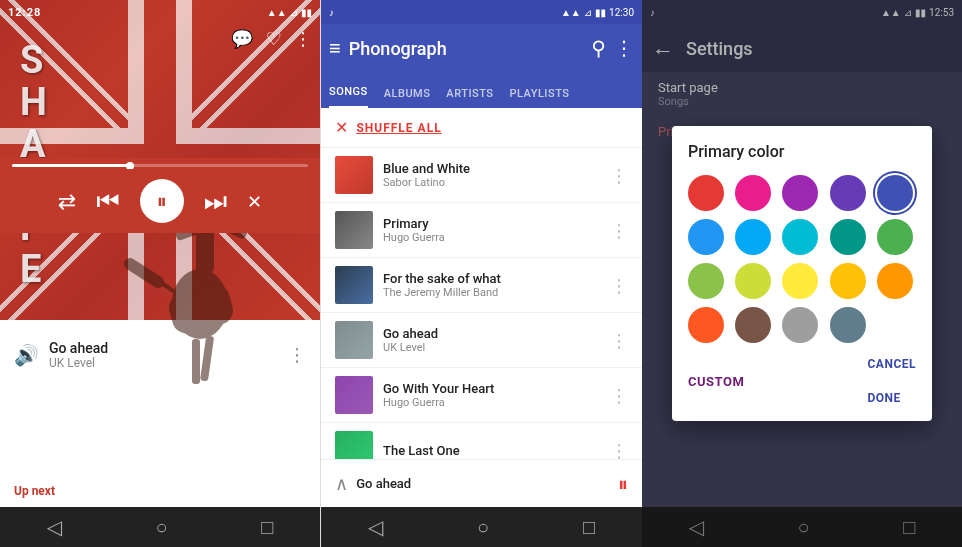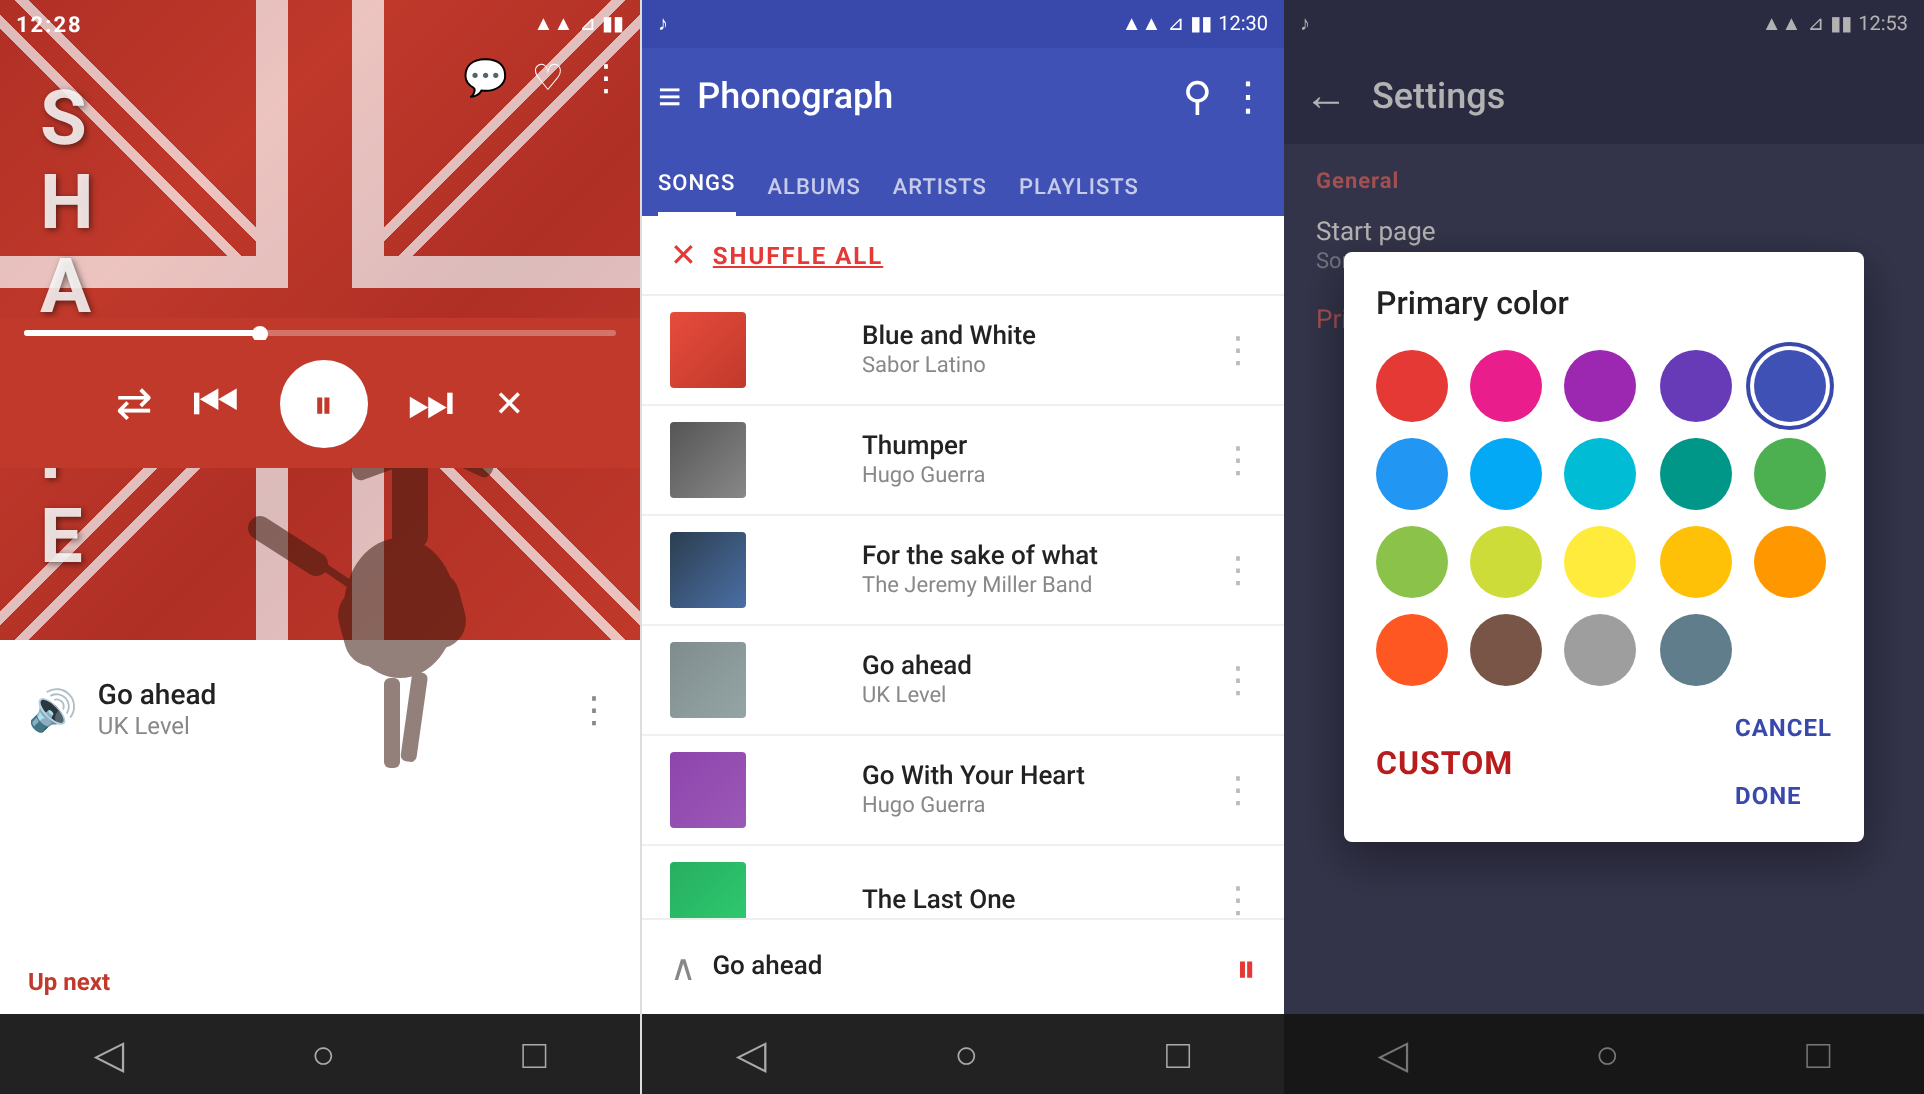--- a/index.html
+++ b/index.html
@@ -800,7 +800,6 @@
   </div>
 
   <div class="panel3-content">
-    <div class="settings-section-label">General</div>
     <div class="settings-item">
       <div class="settings-item-title">Start page</div>
       <div class="settings-item-sub">Songs</div>

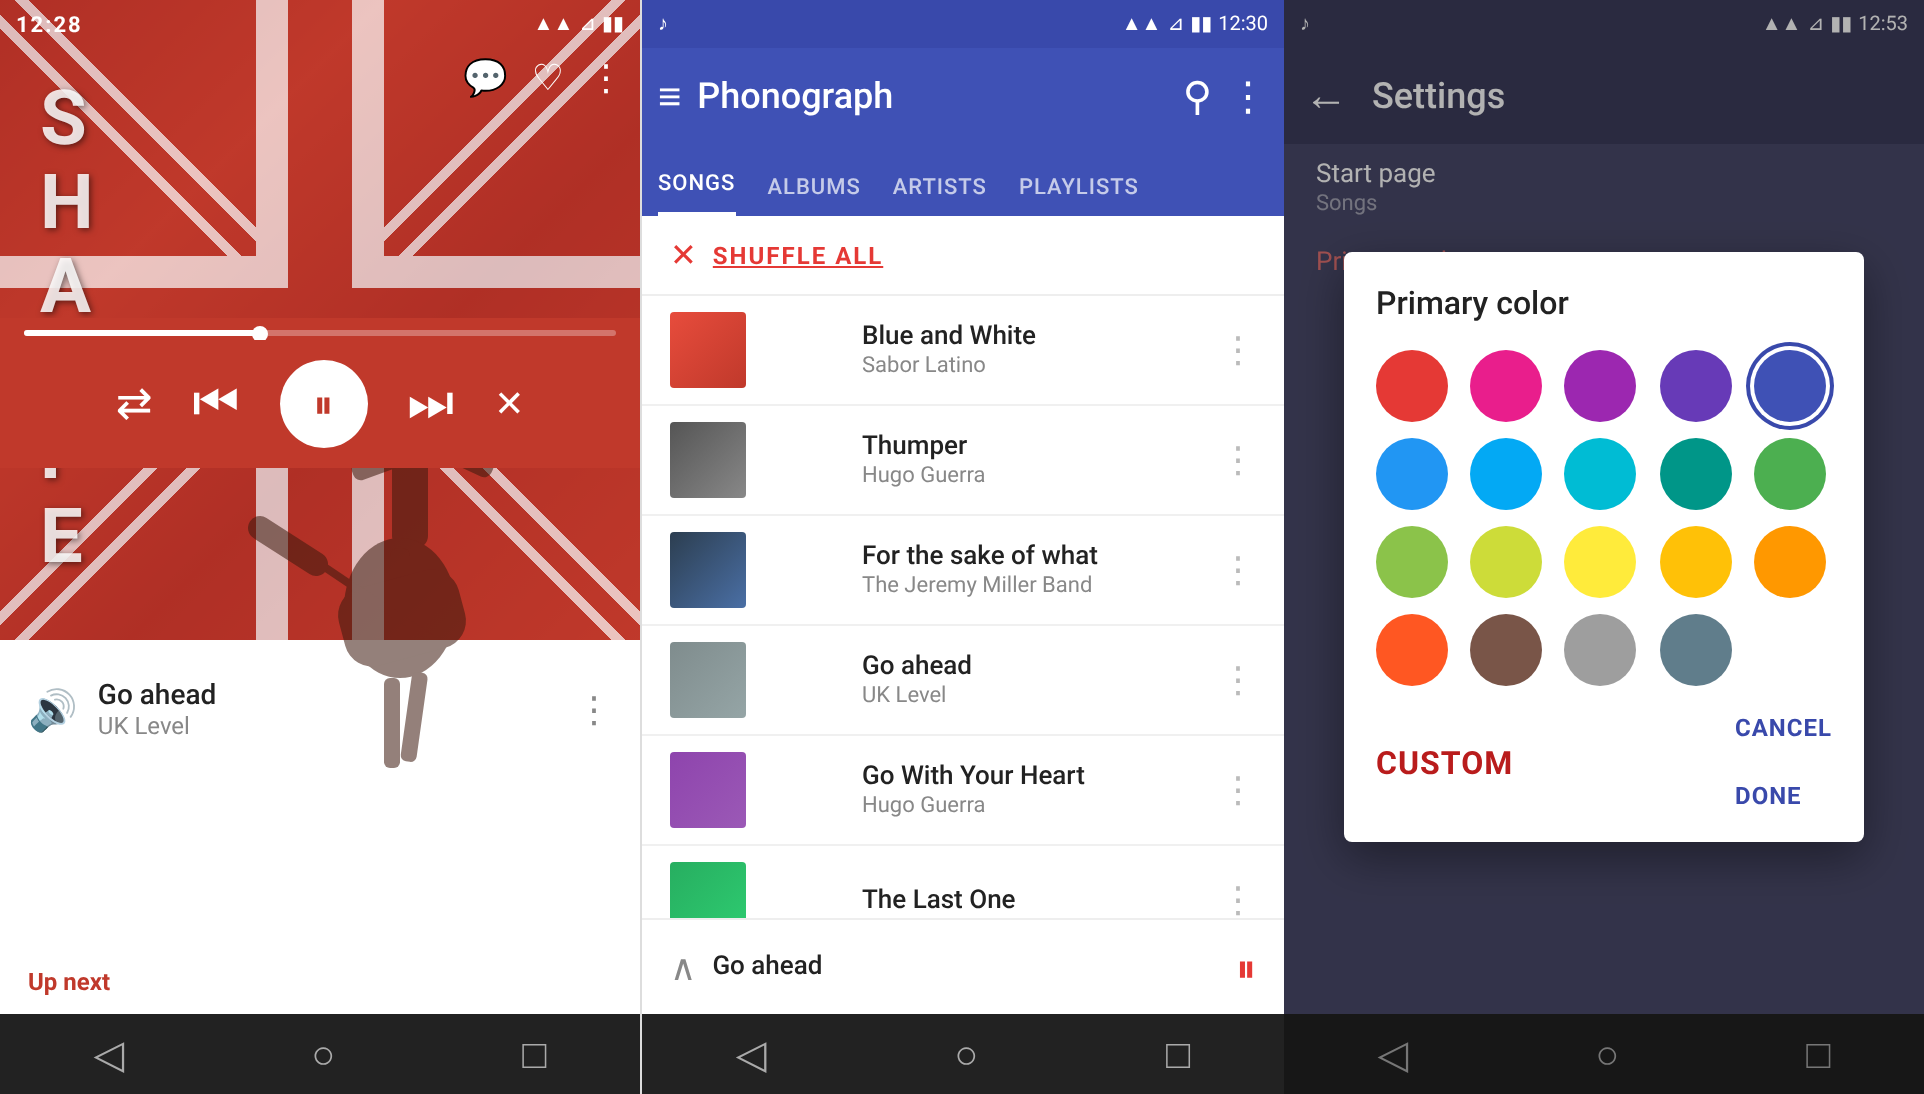--- a/index.html
+++ b/index.html
@@ -397,7 +397,7 @@
     .song-thumb-4 { background: linear-gradient(135deg, #7f8c8d, #95a5a6); }
     .song-thumb-5 { background: linear-gradient(135deg, #8e44ad, #9b59b6); }
     .song-thumb-6 { background: linear-gradient(135deg, #27ae60, #2ecc71); }
-    .song-info { flex: 1; margin-left: 48px; }
+    .song-info { flex: 1; }
     .song-title {
       font-size: 13px;
       color: #222;

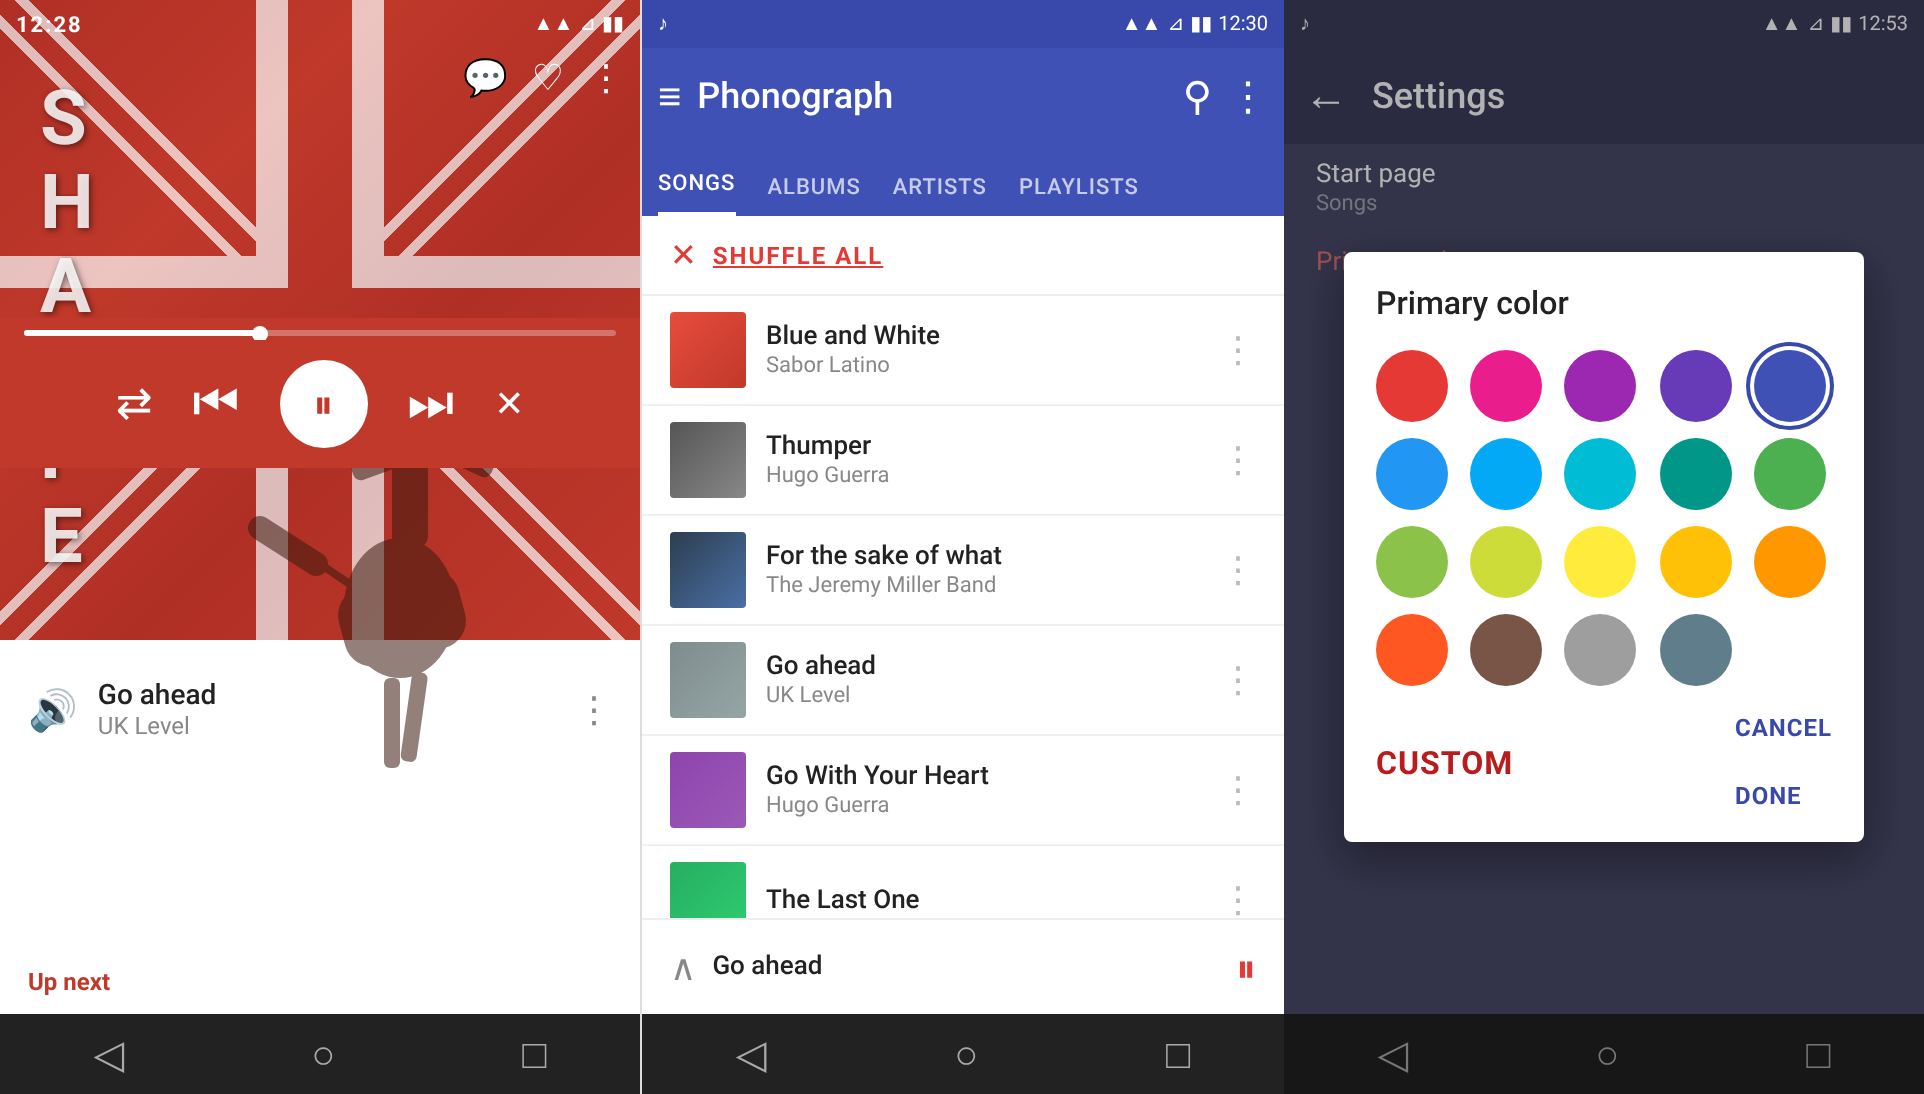--- a/index.html
+++ b/index.html
@@ -731,7 +731,7 @@
     <div class="song-item">
       <div class="song-thumb song-thumb-2"></div>
       <div class="song-info">
-        <div class="song-title">Thumper</div>
+        <div class="song-title">Primary</div>
         <div class="song-artist">Hugo Guerra</div>
       </div>
       <span class="song-more">⋮</span>

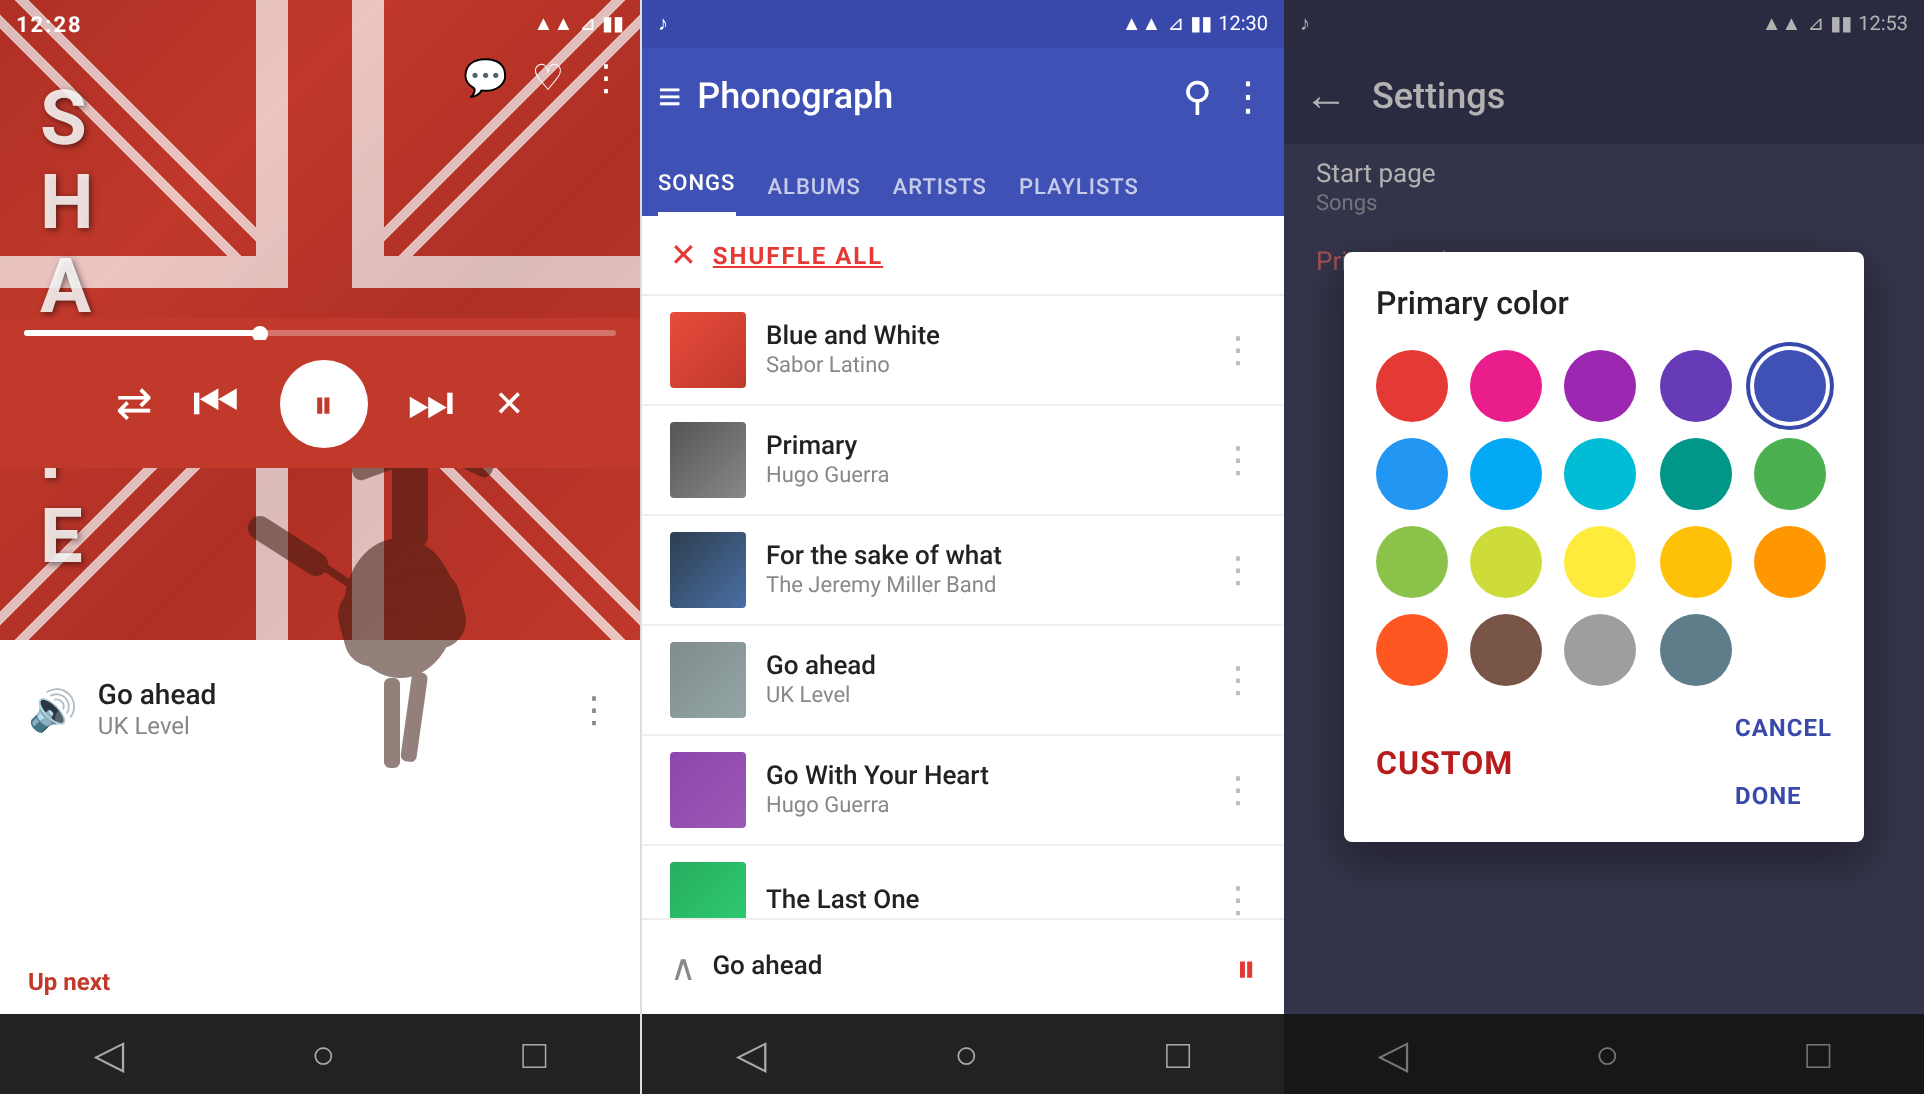--- a/index.html
+++ b/index.html
@@ -561,8 +561,8 @@
       align-items: center;
     }
     .cp-action-left {
-      color: #b91c1c;
-      font-size: 16px;
+      color: #701a75;
+      font-size: 13px;
       font-weight: bold;
       letter-spacing: 0.5px;
       cursor: pointer;

